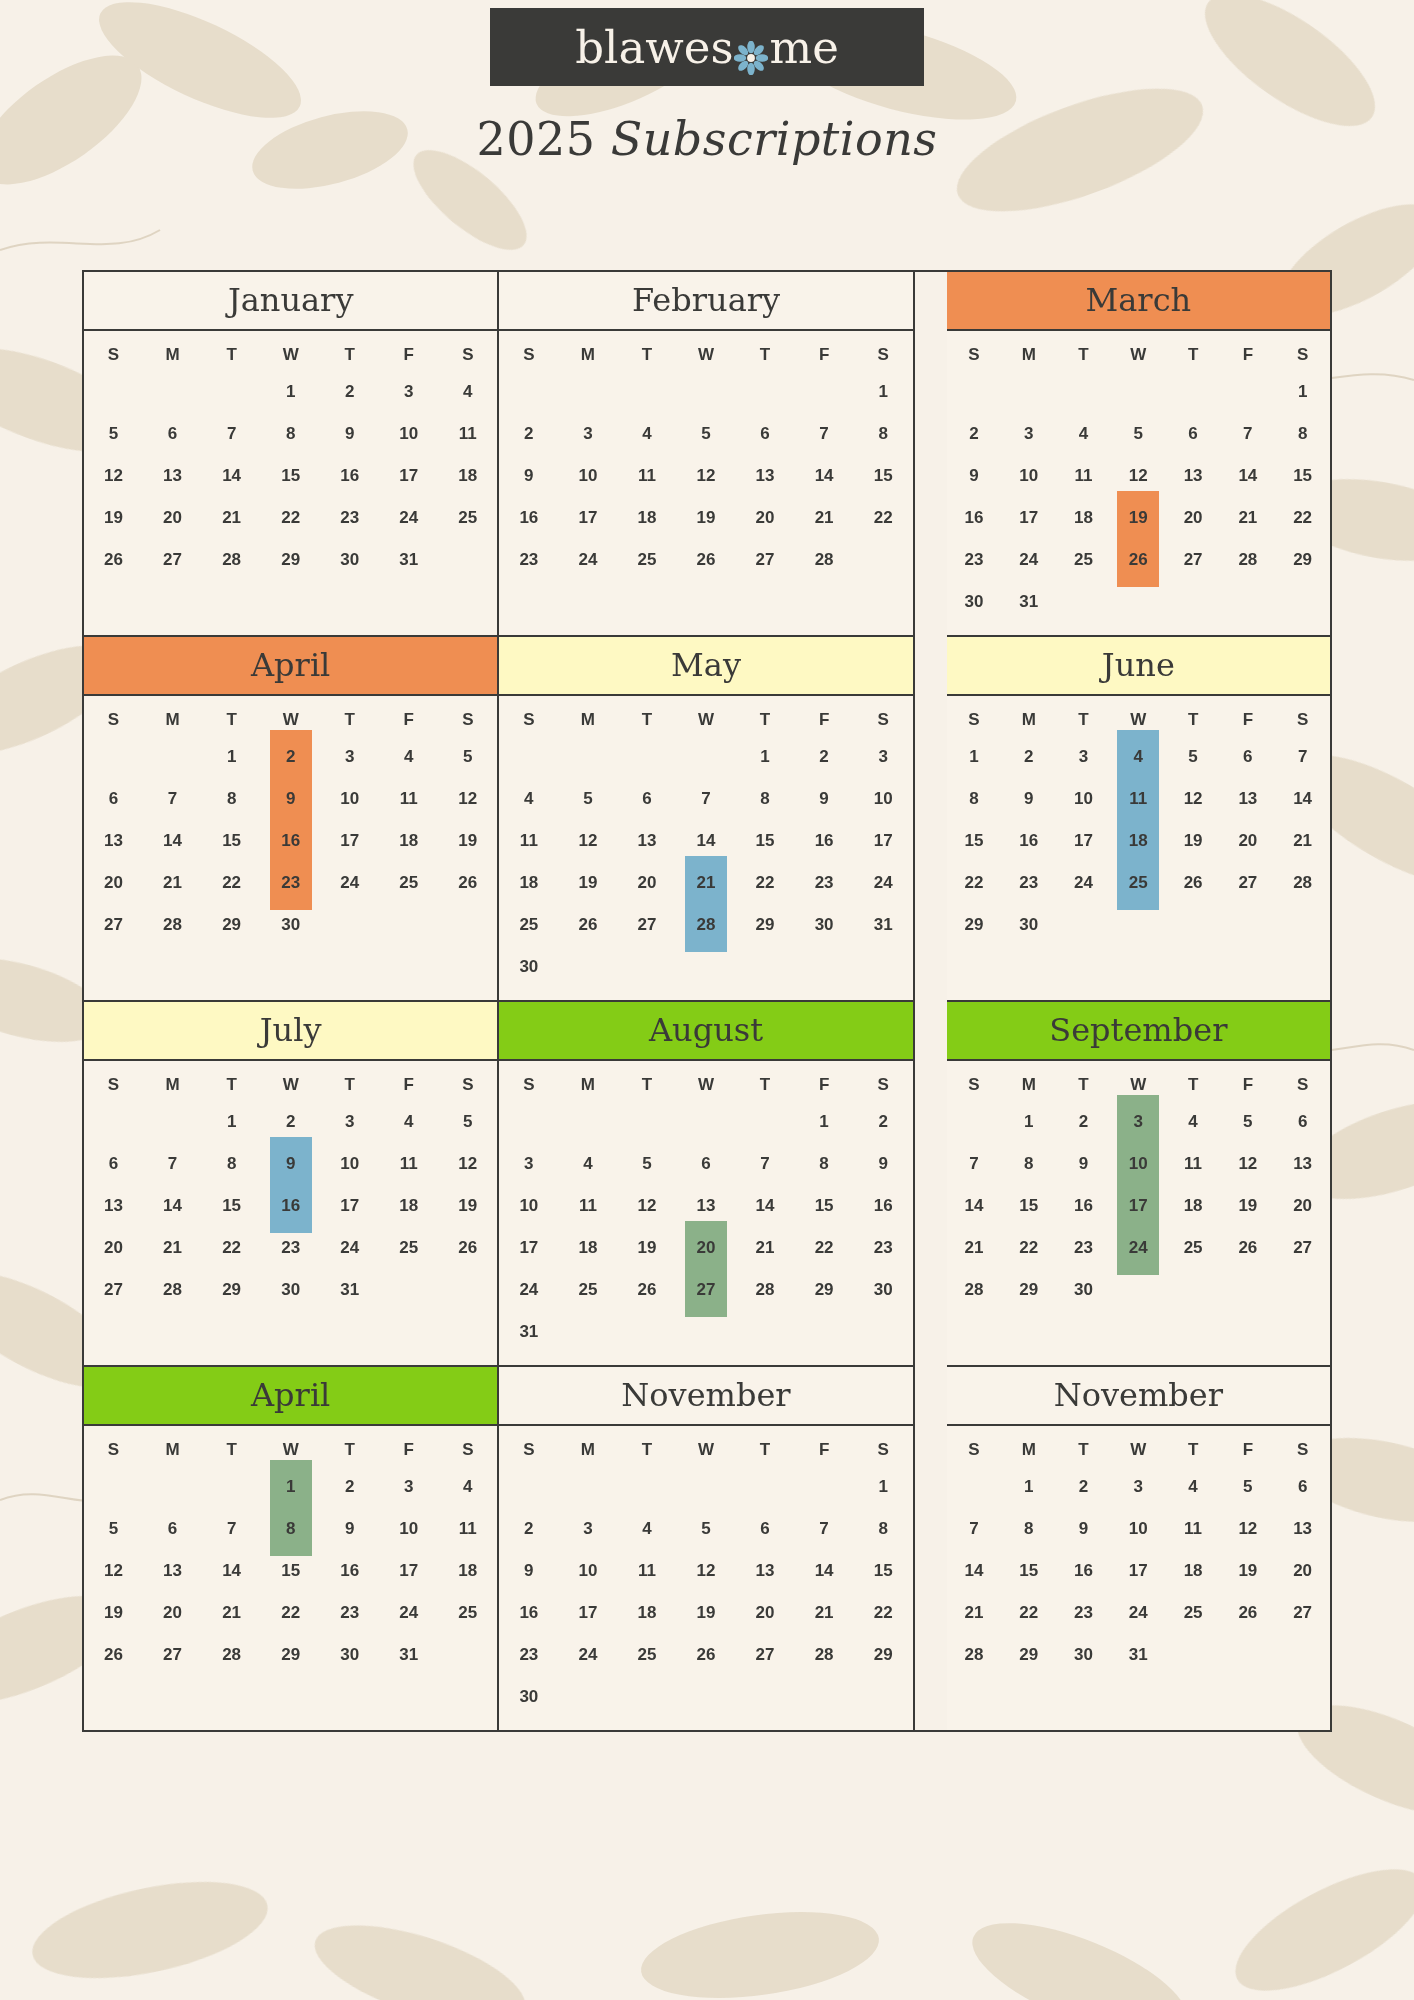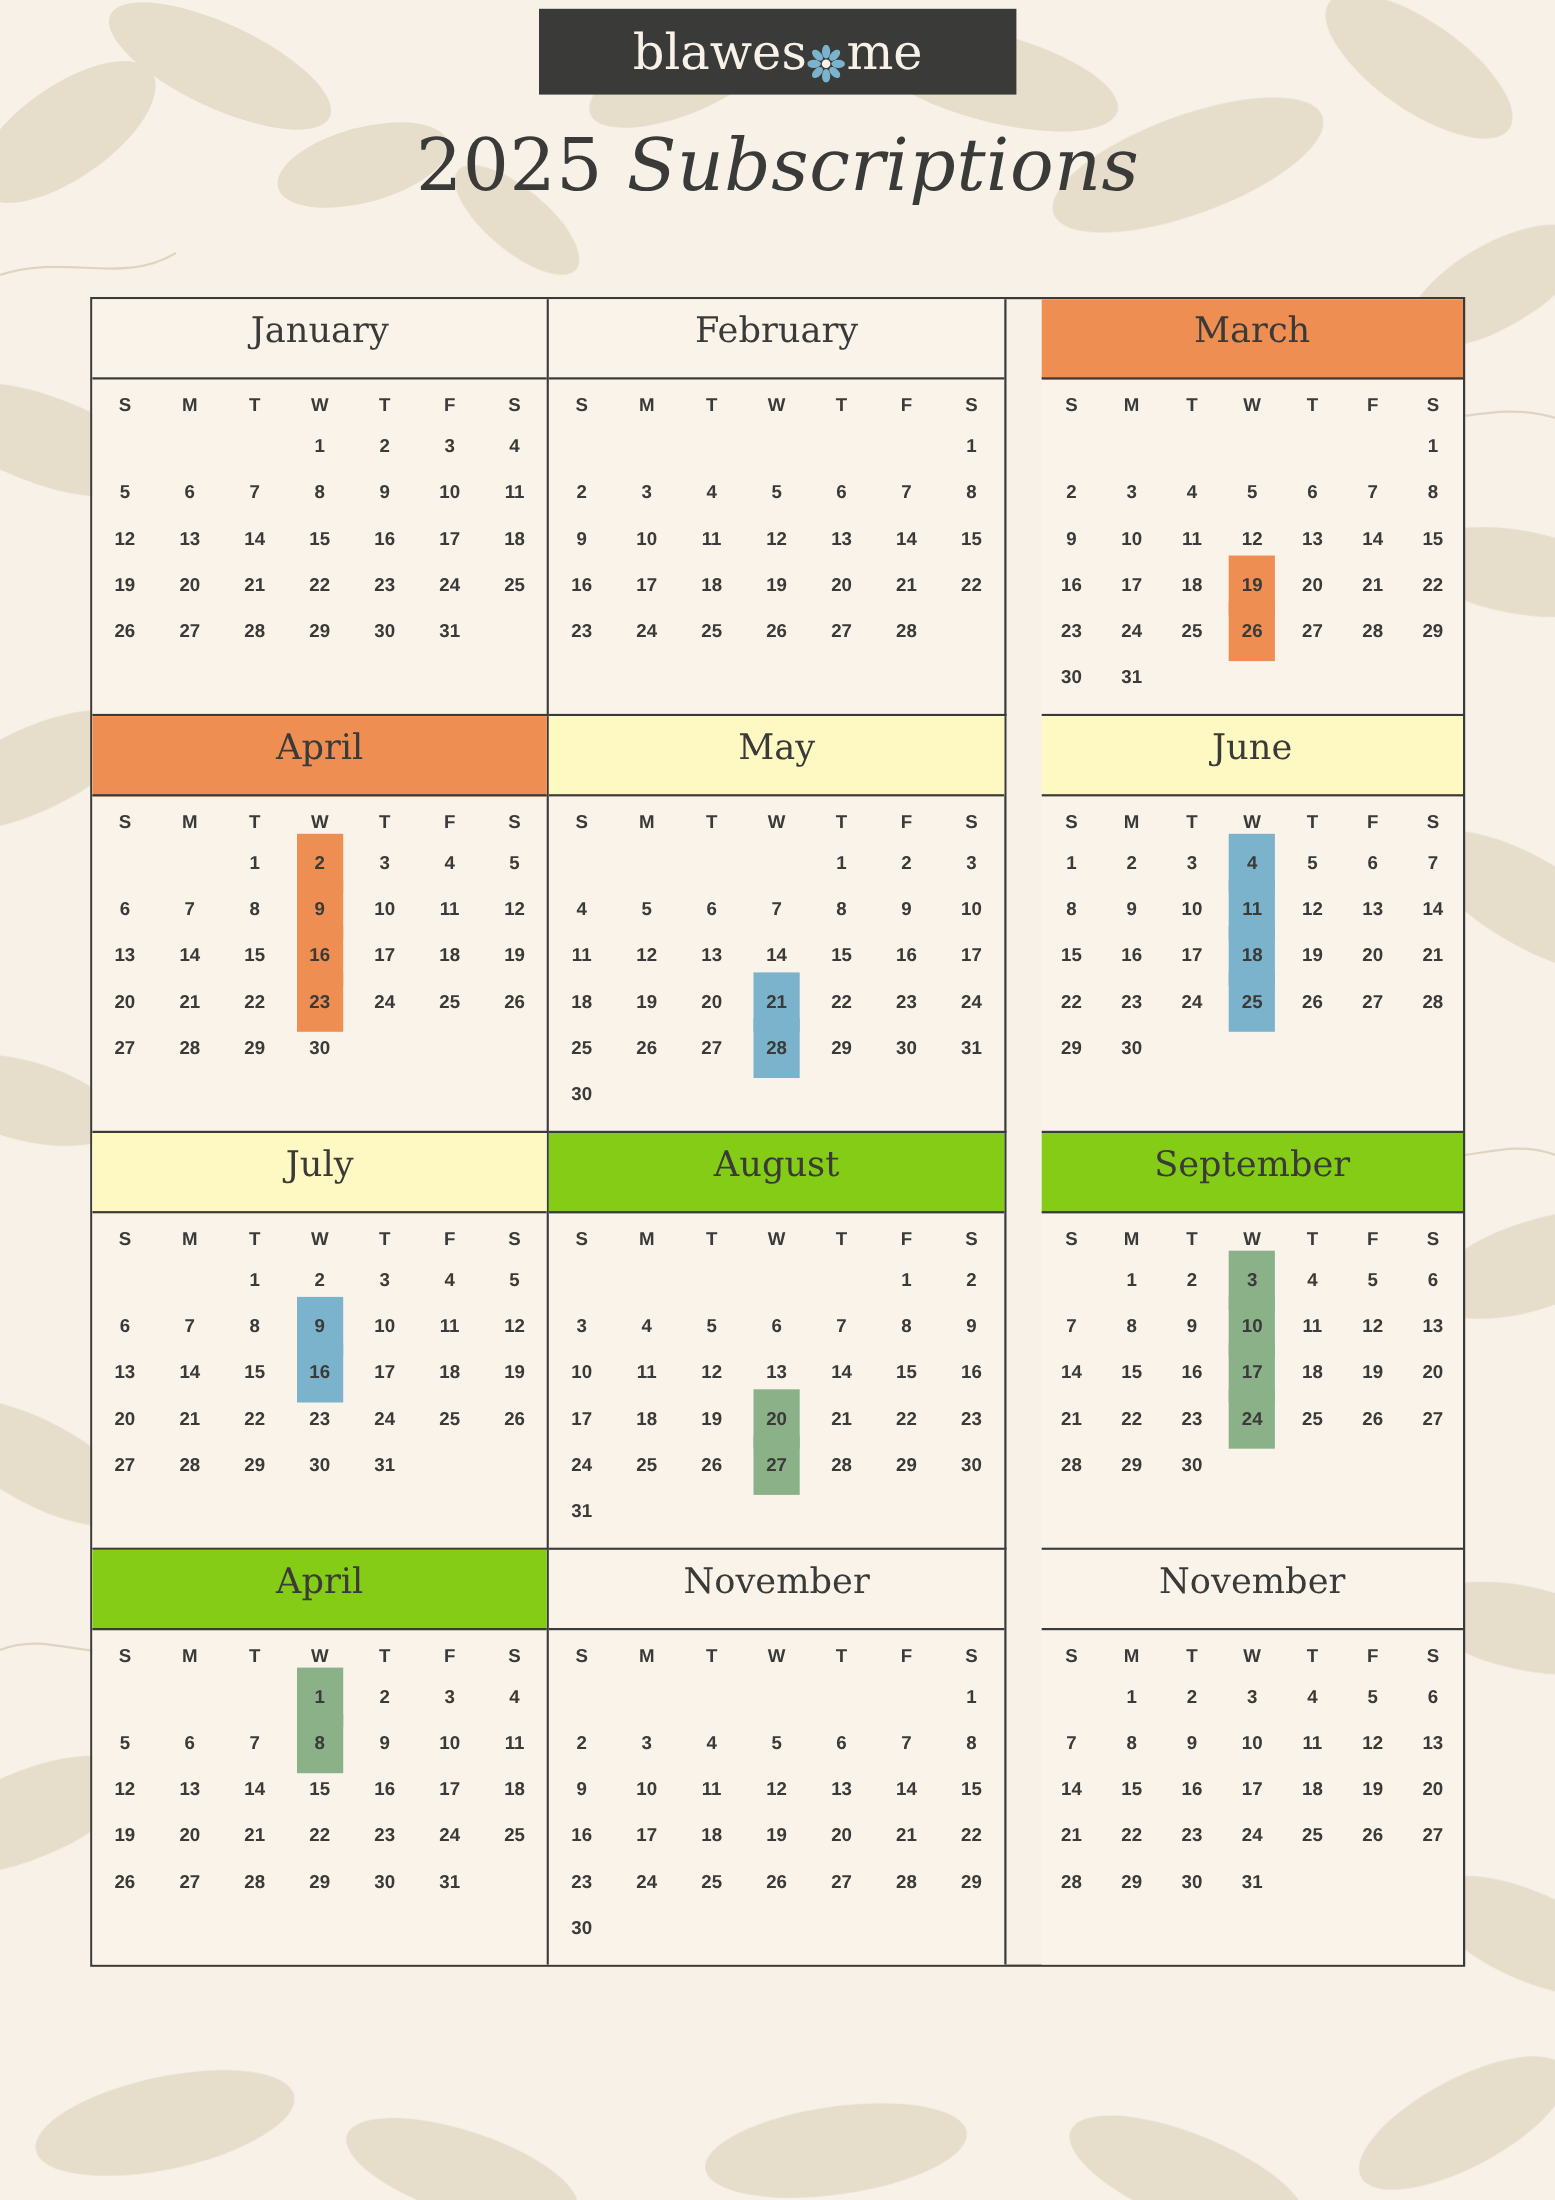--- a/index.html
+++ b/index.html
@@ -63,7 +63,7 @@
     width: 1414px;
     text-align: center;
     font-family: "DejaVu Serif", serif;
-    font-size: 66px;
+    font-size: 46px;
     color: #3a3a38;
     letter-spacing: 0.5px;
   }

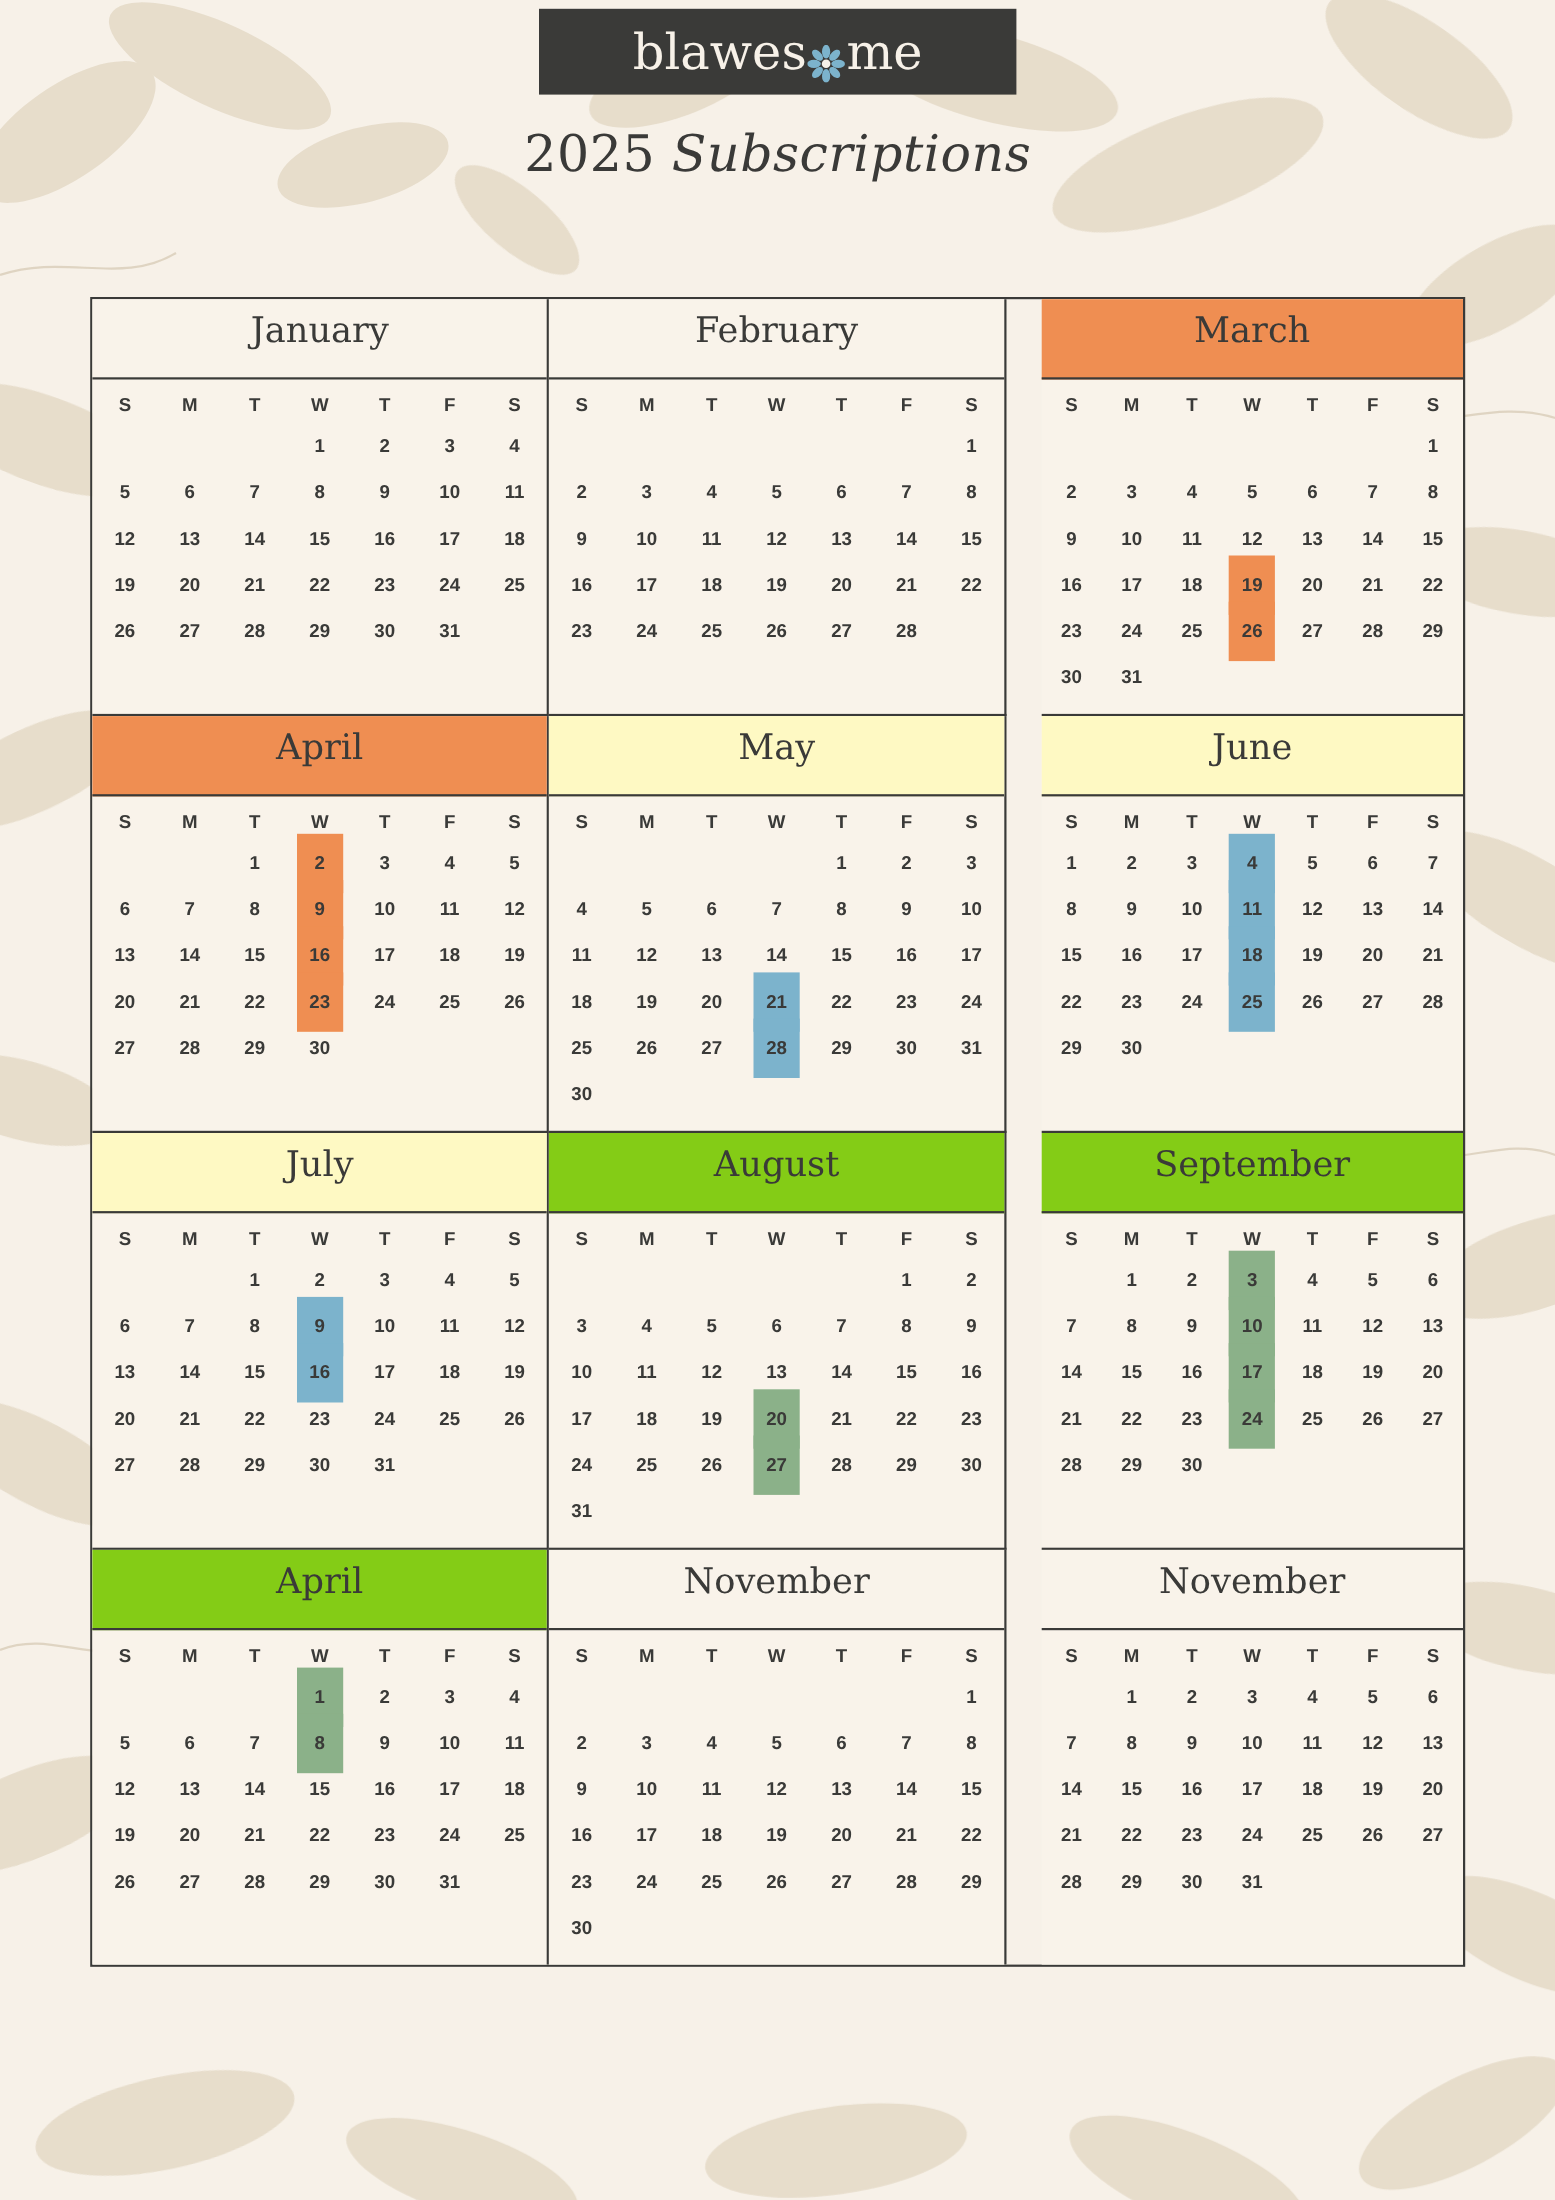--- a/index.html
+++ b/index.html
@@ -94,7 +94,7 @@
     font-family: "DejaVu Serif", serif;
     font-size: 32px;
     color: #3a3a38;
-    padding: 9px 0 24px;
+    padding: 9px 0 10px;
     border-bottom: 2px solid #3a3a38;
     background: transparent;
   }

